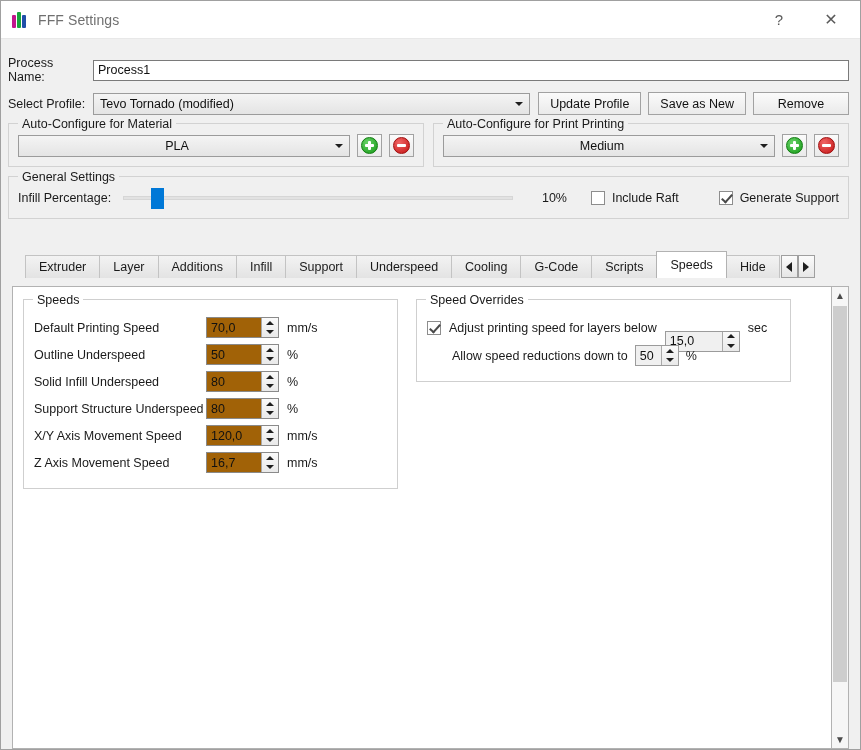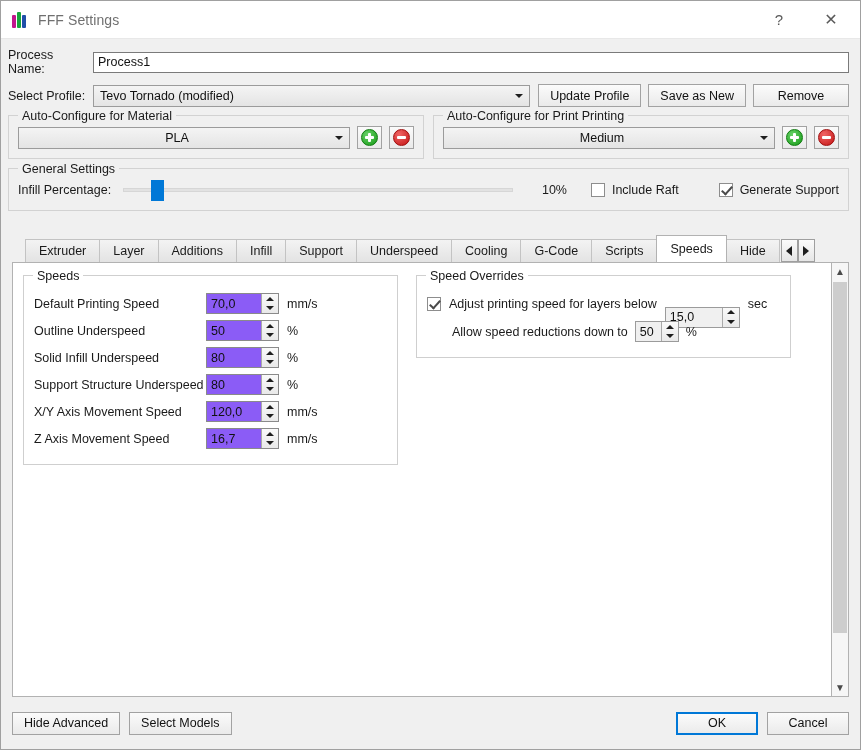--- a/index.html
+++ b/index.html
@@ -19,6 +19,7 @@
     border: 1px solid #a0a0a0;
     display: flex; flex-direction: column;
     position: relative;
+    gap: 8px;
   }
 
   

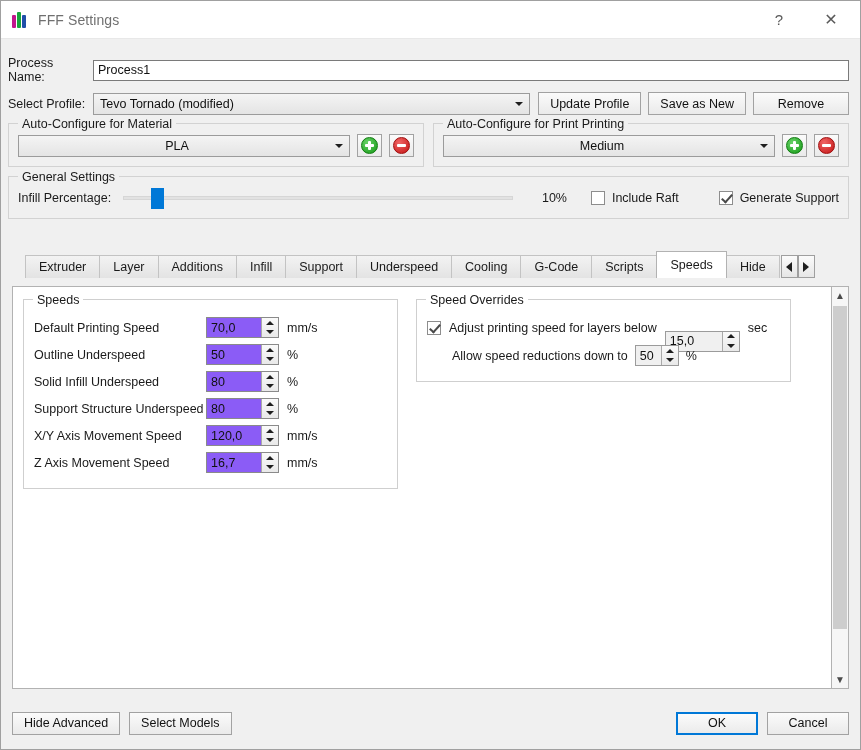--- a/index.html
+++ b/index.html
@@ -254,7 +254,7 @@
   .spin .sval {
     flex: 1; display: flex; align-items: center;
     padding-left: 4px; font-size: 12.5px; color: #111;
-    background: #8b5cf6;
+    background: #a16207;
   }
   .spin.grey .sval { background: #f0f0f0; }
   .spin .sbtns {

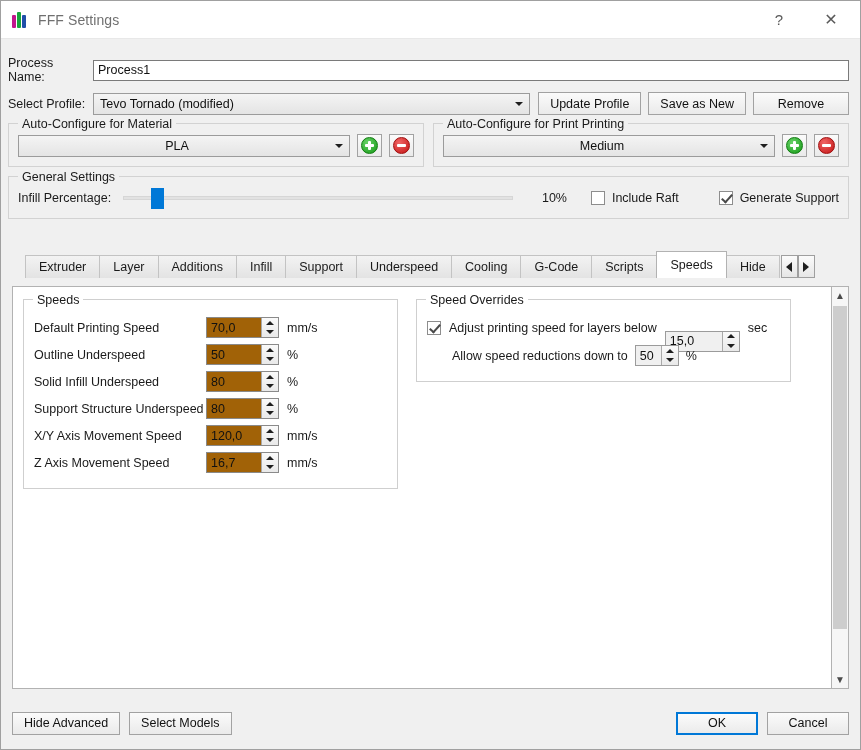--- a/index.html
+++ b/index.html
@@ -600,13 +600,6 @@
     </div>
   </div>
 
-  <div class="footer">
-    <div class="btn wide">Hide Advanced</div>
-    <div class="btn wide">Select Models</div>
-    <div class="spacer"></div>
-    <div class="btn ok">OK</div>
-    <div class="btn wide">Cancel</div>
-  </div>
 
 </div>
 

